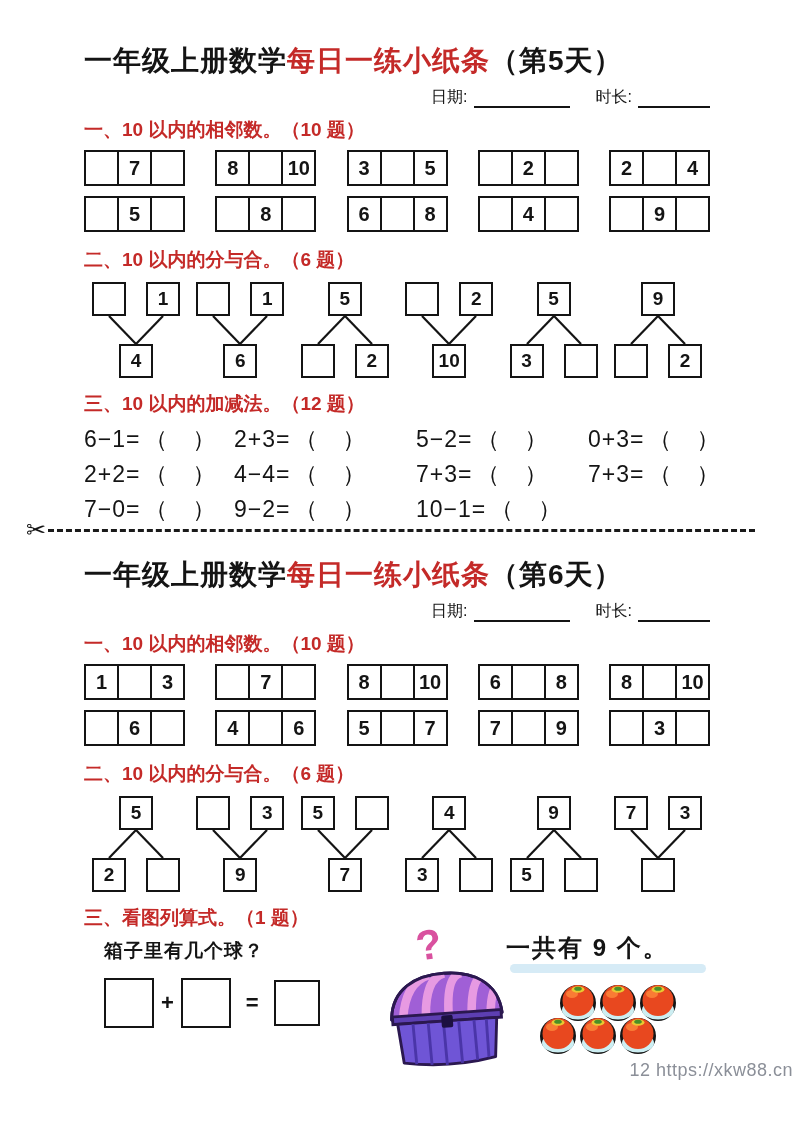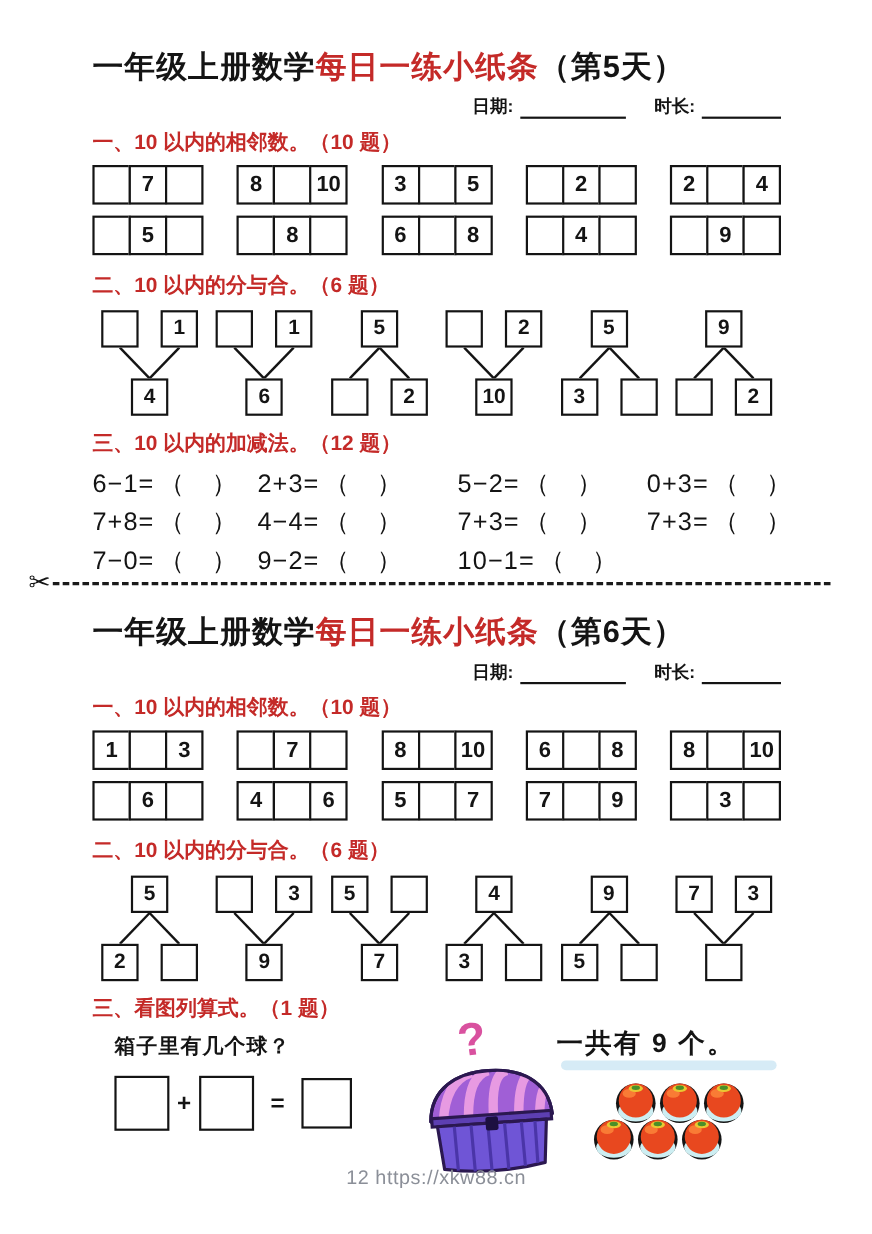--- a/index.html
+++ b/index.html
@@ -13,7 +13,7 @@
   .title .red{color:#c42a28;}
 
   .meta{display:flex;justify-content:flex-end;align-items:flex-end;gap:26px;
-        font-weight:bold;font-size:16px;margin-top:8px;height:22px;}
+        font-weight:normal;font-size:16px;margin-top:8px;height:22px;}
   .meta .pair{display:flex;align-items:flex-end;gap:6px;}
   .blank{display:inline-block;border-bottom:2px solid #141414;height:15px;width:96px;}
   .blank.short{width:72px;}

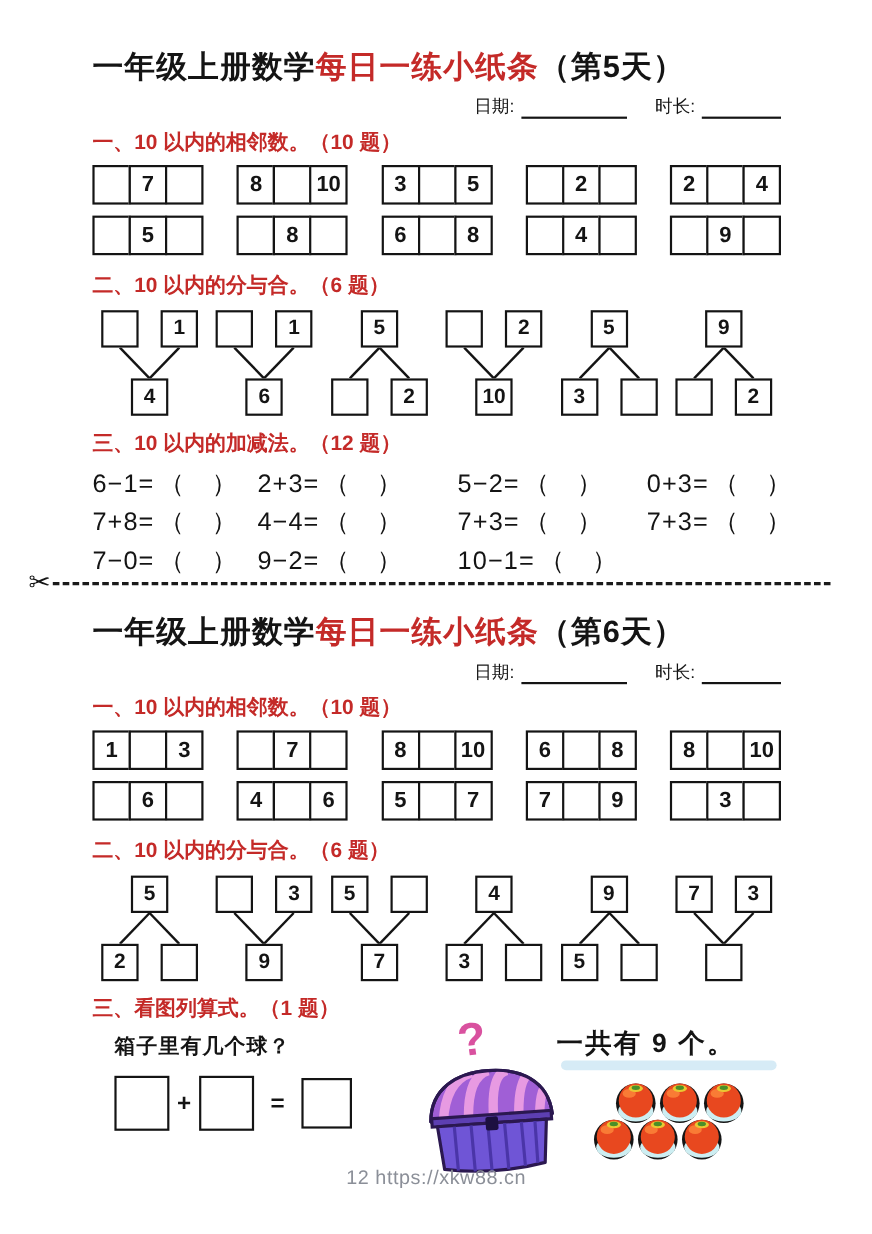--- a/index.html
+++ b/index.html
@@ -211,7 +211,7 @@
         <div class="eq"><span>2+3=</span><span class="bracket">（　）</span></div>
         <div class="eq"><span>5−2=</span><span class="bracket">（　）</span></div>
         <div class="eq"><span>0+3=</span><span class="bracket">（　）</span></div>
-        <div class="eq"><span>7+8=</span><span class="bracket">（　）</span></div>
+        <div class="eq"><span>2+2=</span><span class="bracket">（　）</span></div>
         <div class="eq"><span>4−4=</span><span class="bracket">（　）</span></div>
         <div class="eq"><span>7+3=</span><span class="bracket">（　）</span></div>
         <div class="eq"><span>7+3=</span><span class="bracket">（　）</span></div>

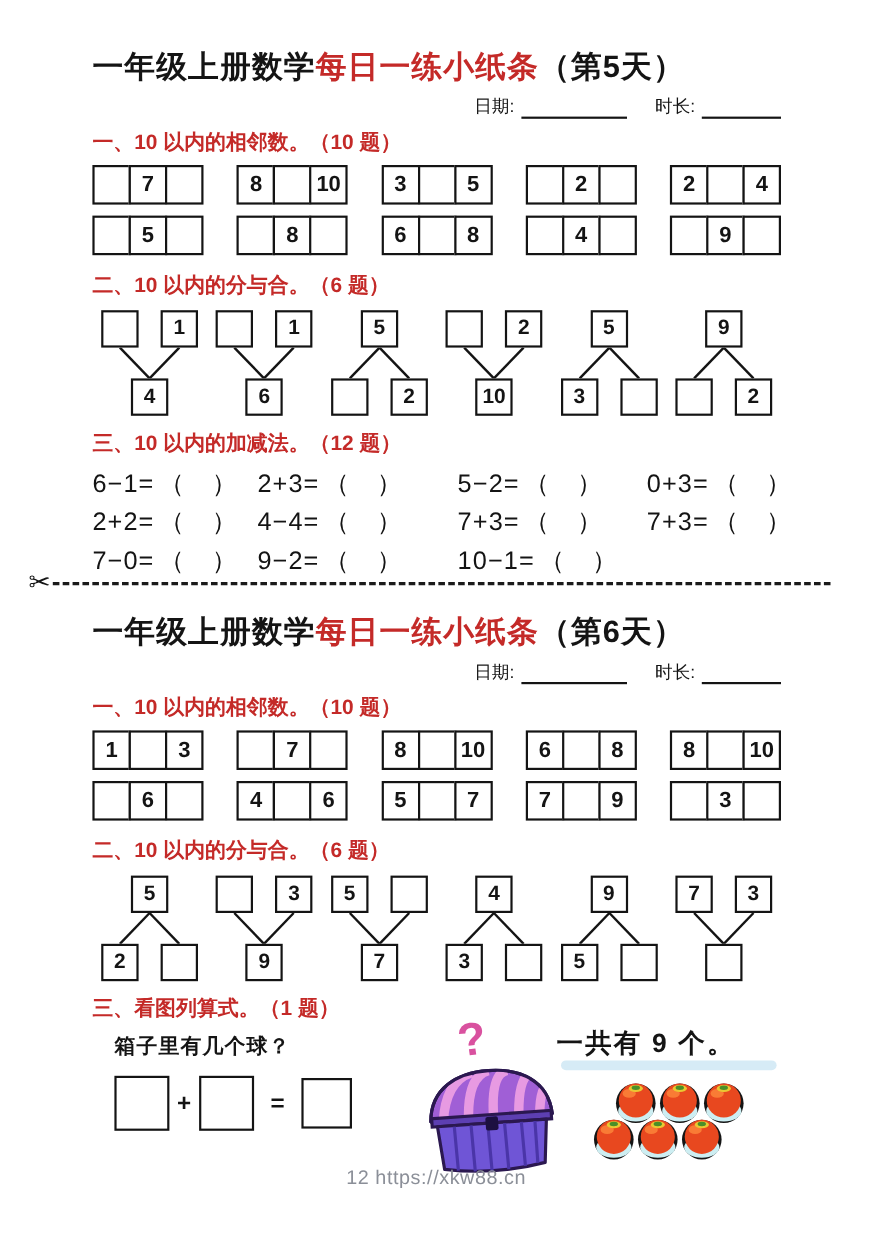--- a/index.html
+++ b/index.html
@@ -67,7 +67,7 @@
   .scissors{font-size:24px;line-height:24px;color:#141414;}
   .dash{flex:1;border-top:3px dashed #1a1a1a;margin-left:2px;}
 
-  .footer{position:absolute;left:0;top:1060px;width:100%;text-align:center;
+  .footer{position:absolute;left:0;top:1060px;width:100%;text-align:right;
           color:#8b8f98;font-size:18px;letter-spacing:0.5px;}
 </style>
 </head>

